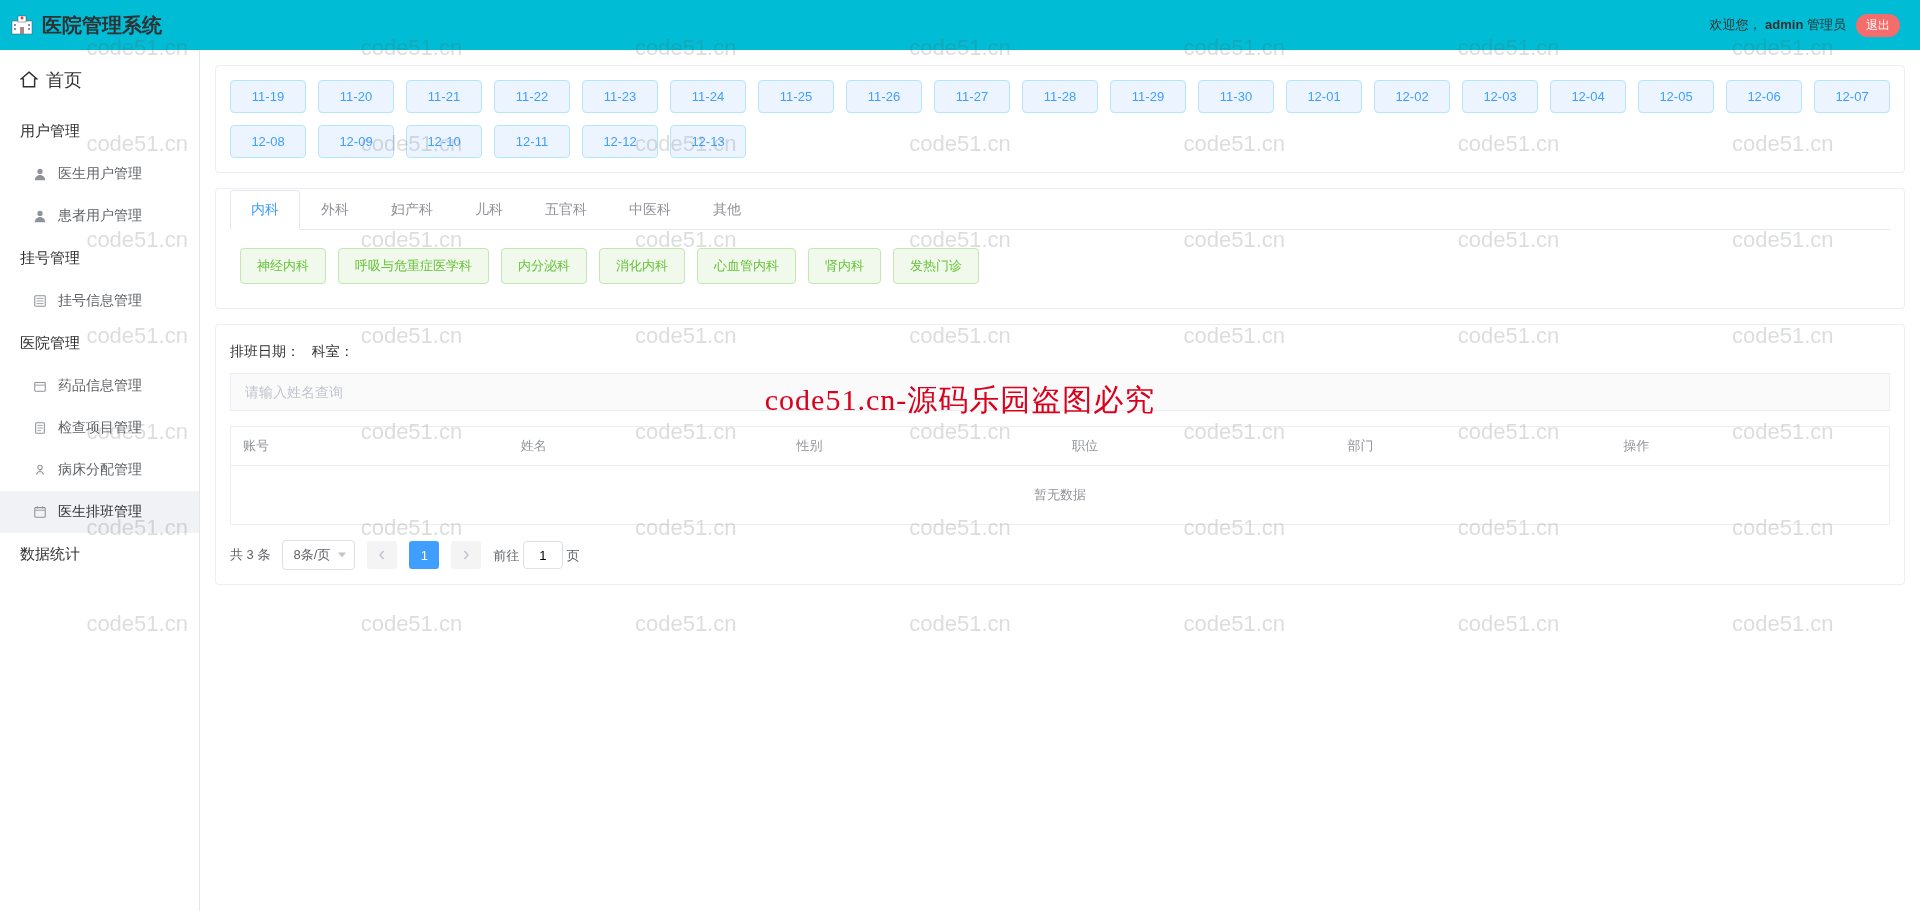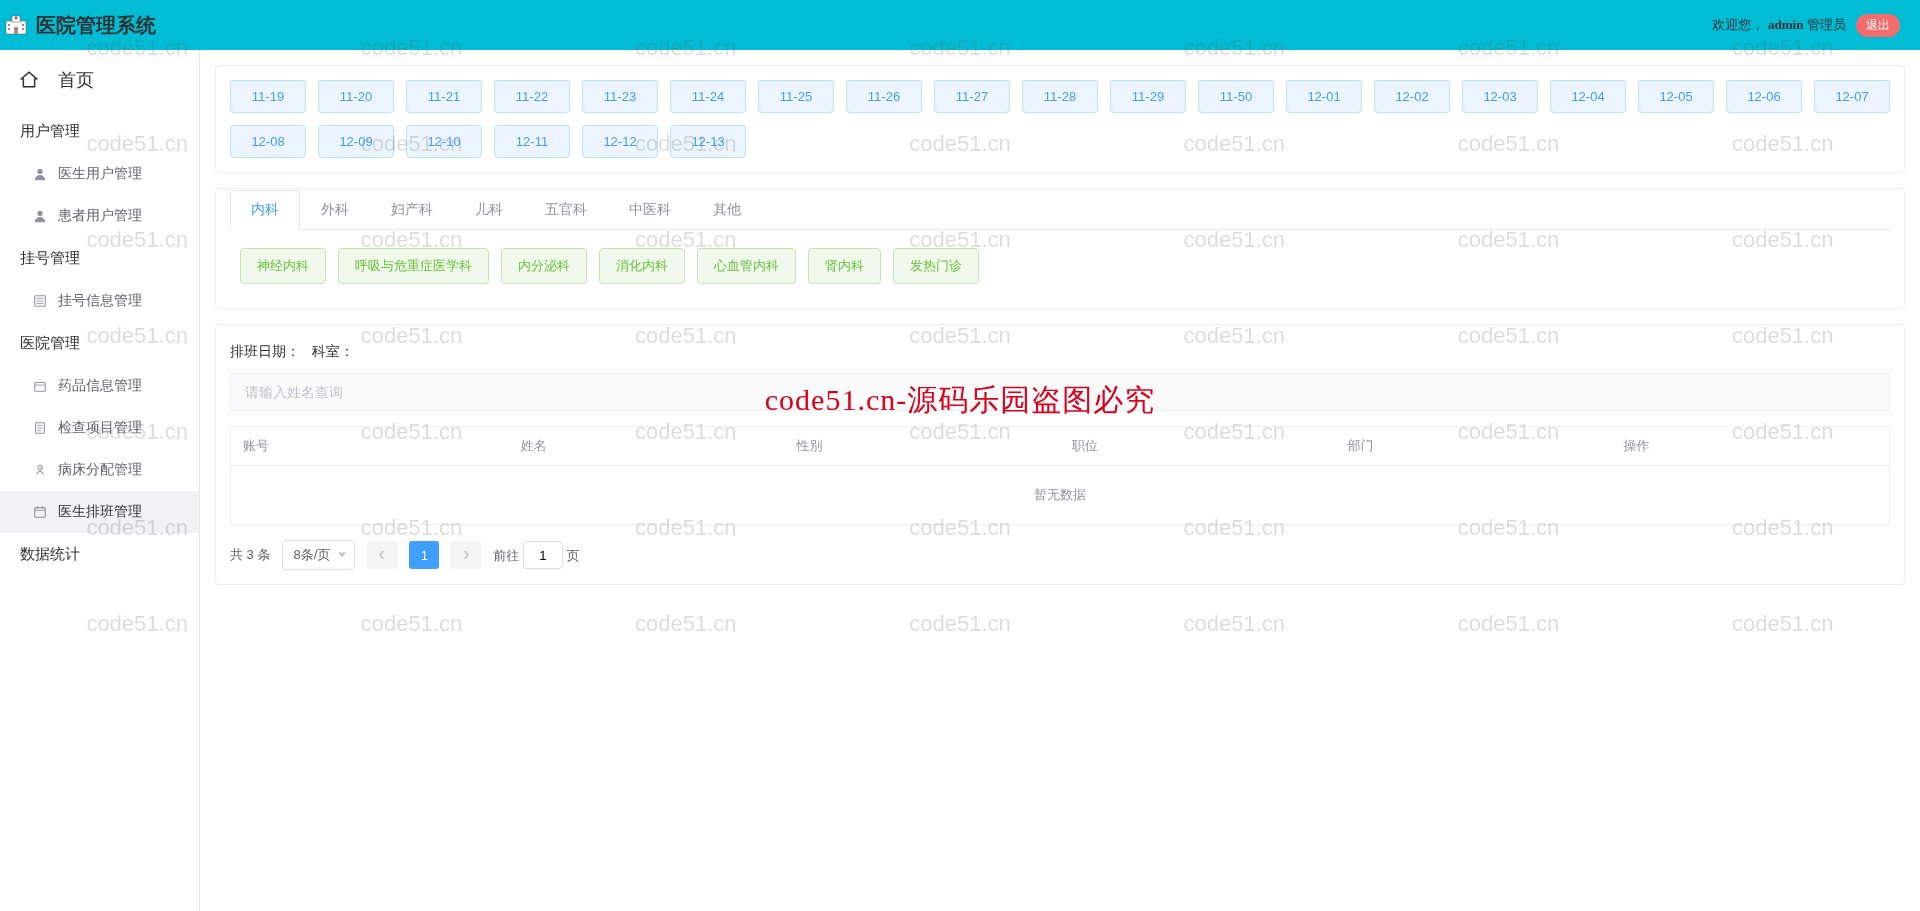--- a/index.html
+++ b/index.html
@@ -4,7 +4,7 @@
 <style>
 * { box-sizing: border-box; margin: 0; padding: 0; }
 body { font-family: "Helvetica Neue", Helvetica, "PingFang SC", "Microsoft YaHei", Arial, sans-serif; font-size: 14px; color: #606266; background: #f5f7fa; }
-.header { height: 50px; background: #00bcd4; display: flex; align-items: center; padding: 0 20px 0 4px; justify-content: space-between; gap: 25px; }
+.header { height: 50px; background: #00bcd4; display: flex; align-items: center; padding: 0 20px 0 10px; justify-content: space-between; gap: 25px; }
 .header-left { display: flex; align-items: center; gap: 8px; }
 .logo-icon { width: 24px; height: 20px; position: relative; }
 .logo-icon svg { width: 100%; height: 100%; }

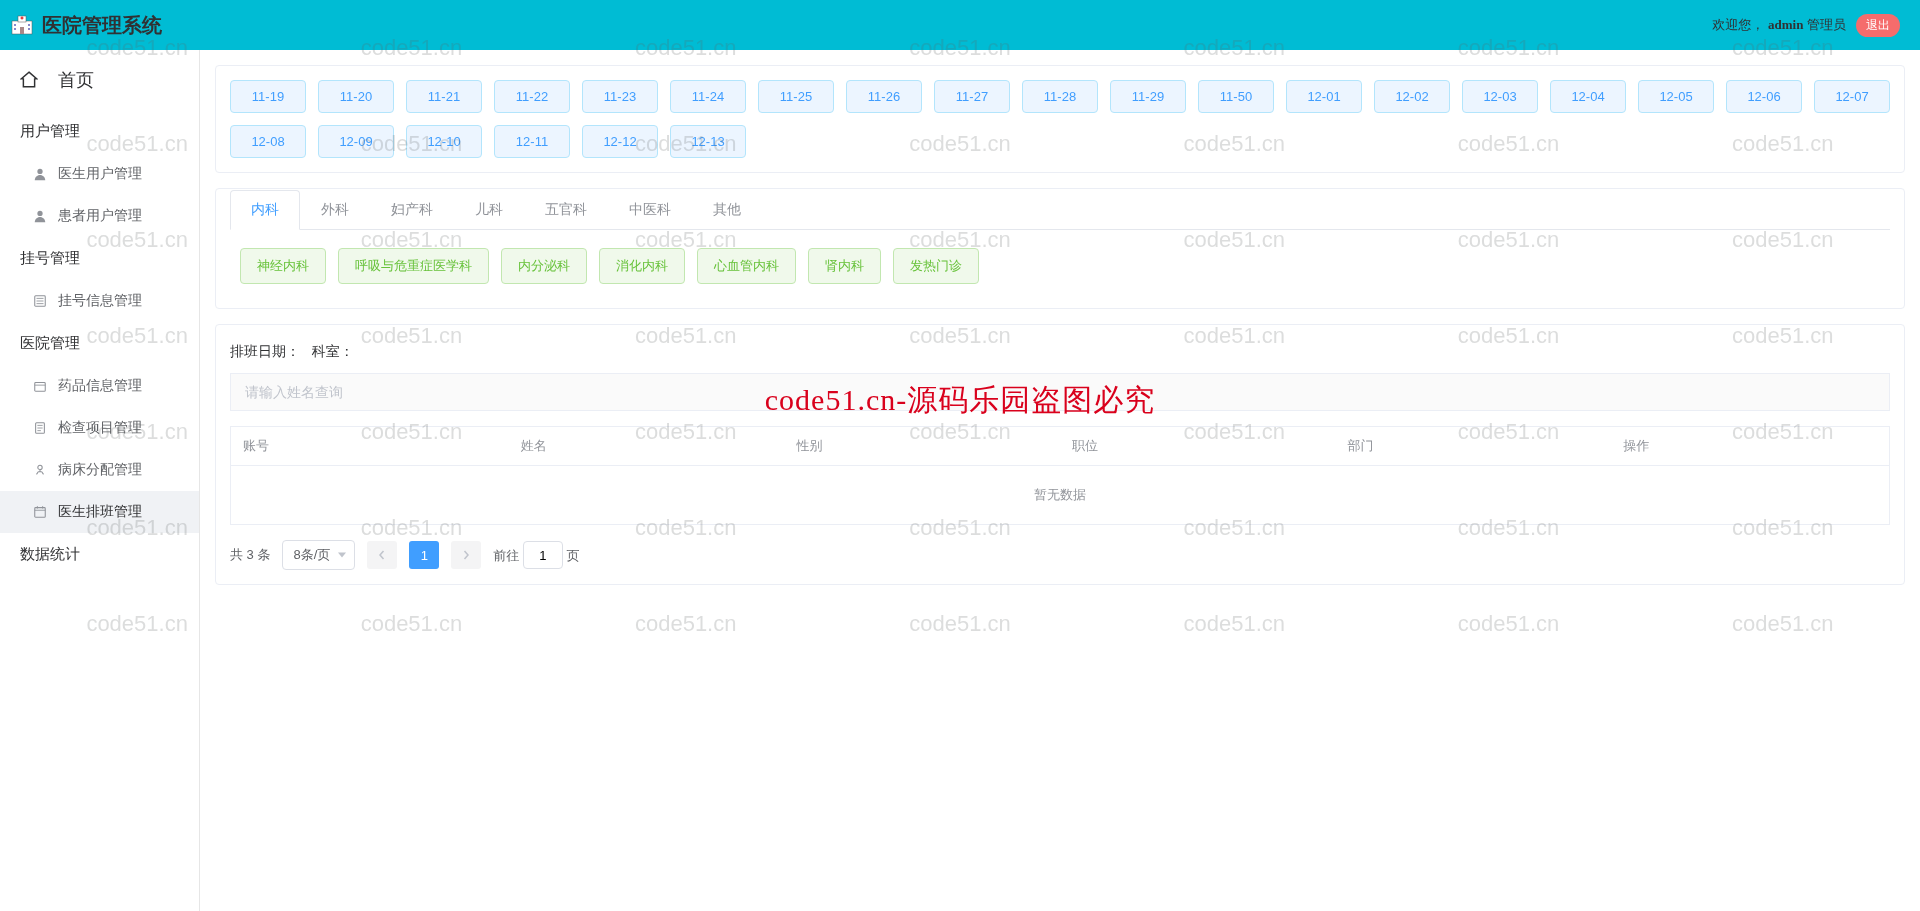--- a/index.html
+++ b/index.html
@@ -10,7 +10,7 @@
 .logo-icon svg { width: 100%; height: 100%; }
 .system-title { font-size: 20px; font-weight: 600; color: #303133; }
 .header-right { display: flex; align-items: center; gap: 10px; font-size: 13px; color: #303133; }
-.header-right b { font-weight: 700; font-family: Liberation Serif, serif; }
+.header-right b { font-weight: 700; }
 .logout-btn { background: #f56c6c; color: #fff; border: none; border-radius: 12px; padding: 3px 10px; font-size: 12px; cursor: pointer; }
 .layout { display: flex; height: calc(100vh - 50px); }
 .sidebar { width: 200px; background: #fff; border-right: 1px solid #e6e6e6; overflow-y: auto; }

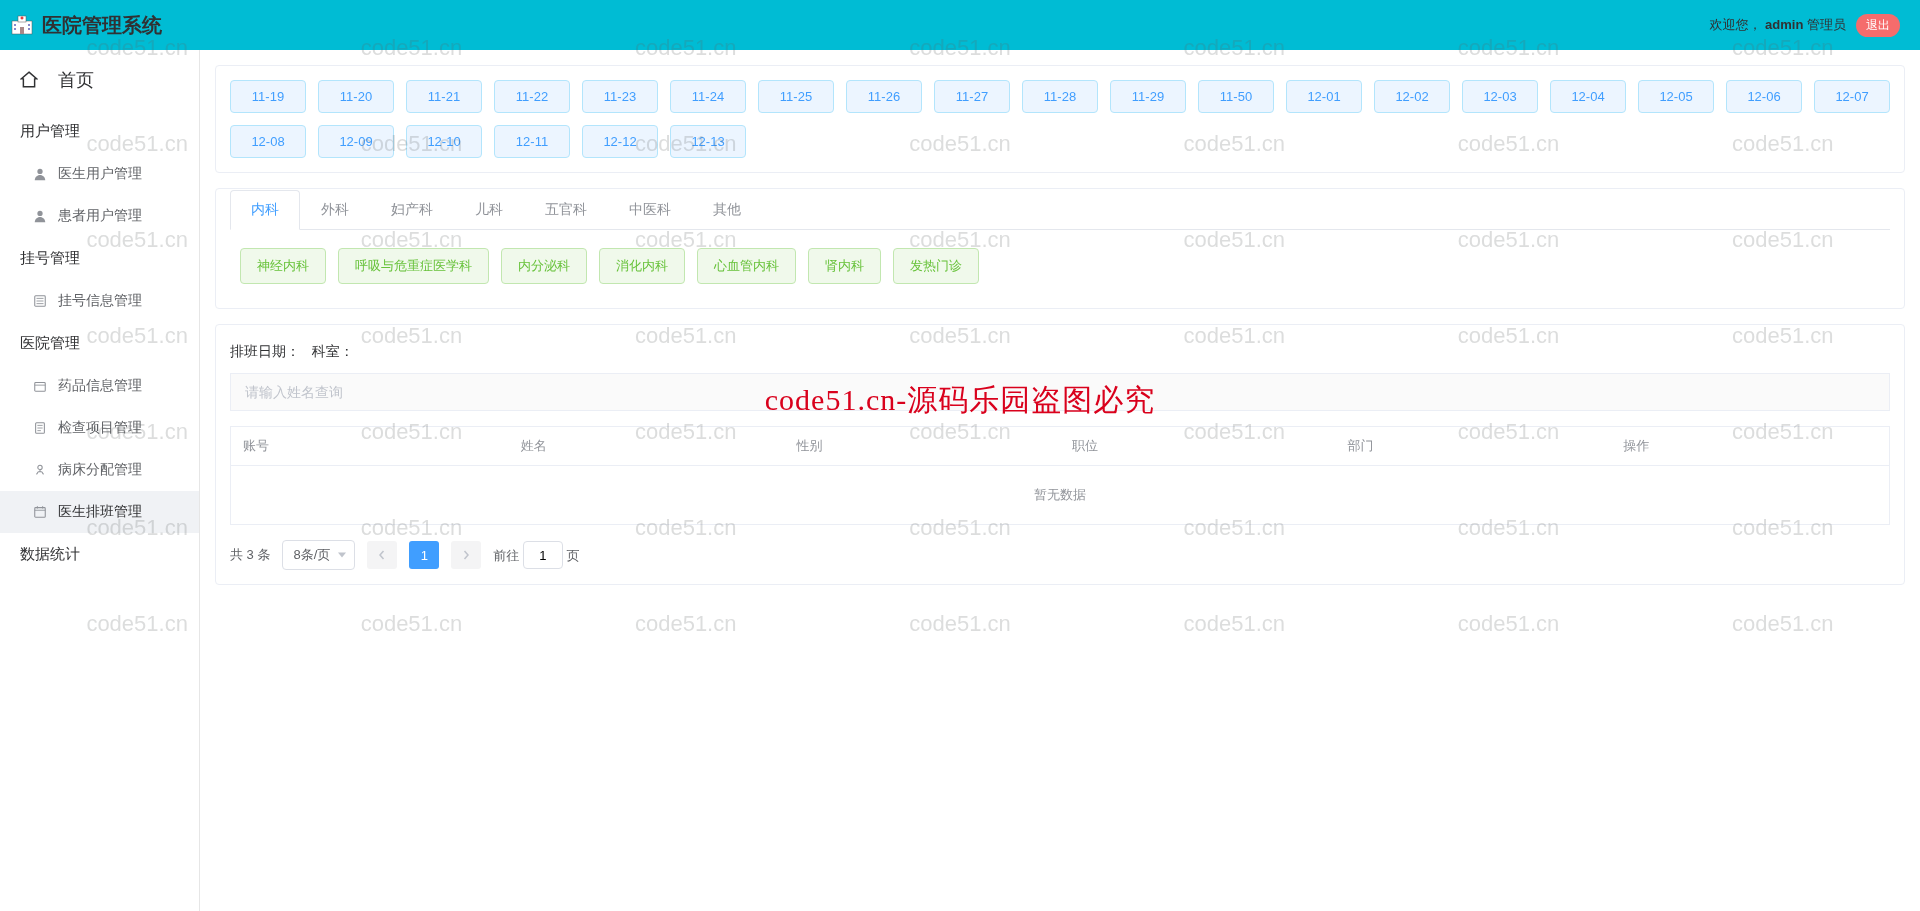--- a/index.html
+++ b/index.html
@@ -14,7 +14,7 @@
 .logout-btn { background: #f56c6c; color: #fff; border: none; border-radius: 12px; padding: 3px 10px; font-size: 12px; cursor: pointer; }
 .layout { display: flex; height: calc(100vh - 50px); }
 .sidebar { width: 200px; background: #fff; border-right: 1px solid #e6e6e6; overflow-y: auto; }
-.nav-home { display: flex; align-items: center; gap: 20px; padding: 18px 20px; font-size: 18px; color: #303133; font-weight: 500; cursor: pointer; }
+.nav-home { display: flex; align-items: center; gap: 8px; padding: 18px 20px; font-size: 18px; color: #303133; font-weight: 500; cursor: pointer; }
 .nav-section { padding: 12px 20px; font-size: 15px; color: #303133; font-weight: 500; }
 .nav-item { display: flex; align-items: center; gap: 10px; padding: 12px 20px 12px 32px; font-size: 14px; color: #606266; cursor: pointer; }
 .nav-item.active { background: #f0f2f5; color: #303133; font-weight: 500; }

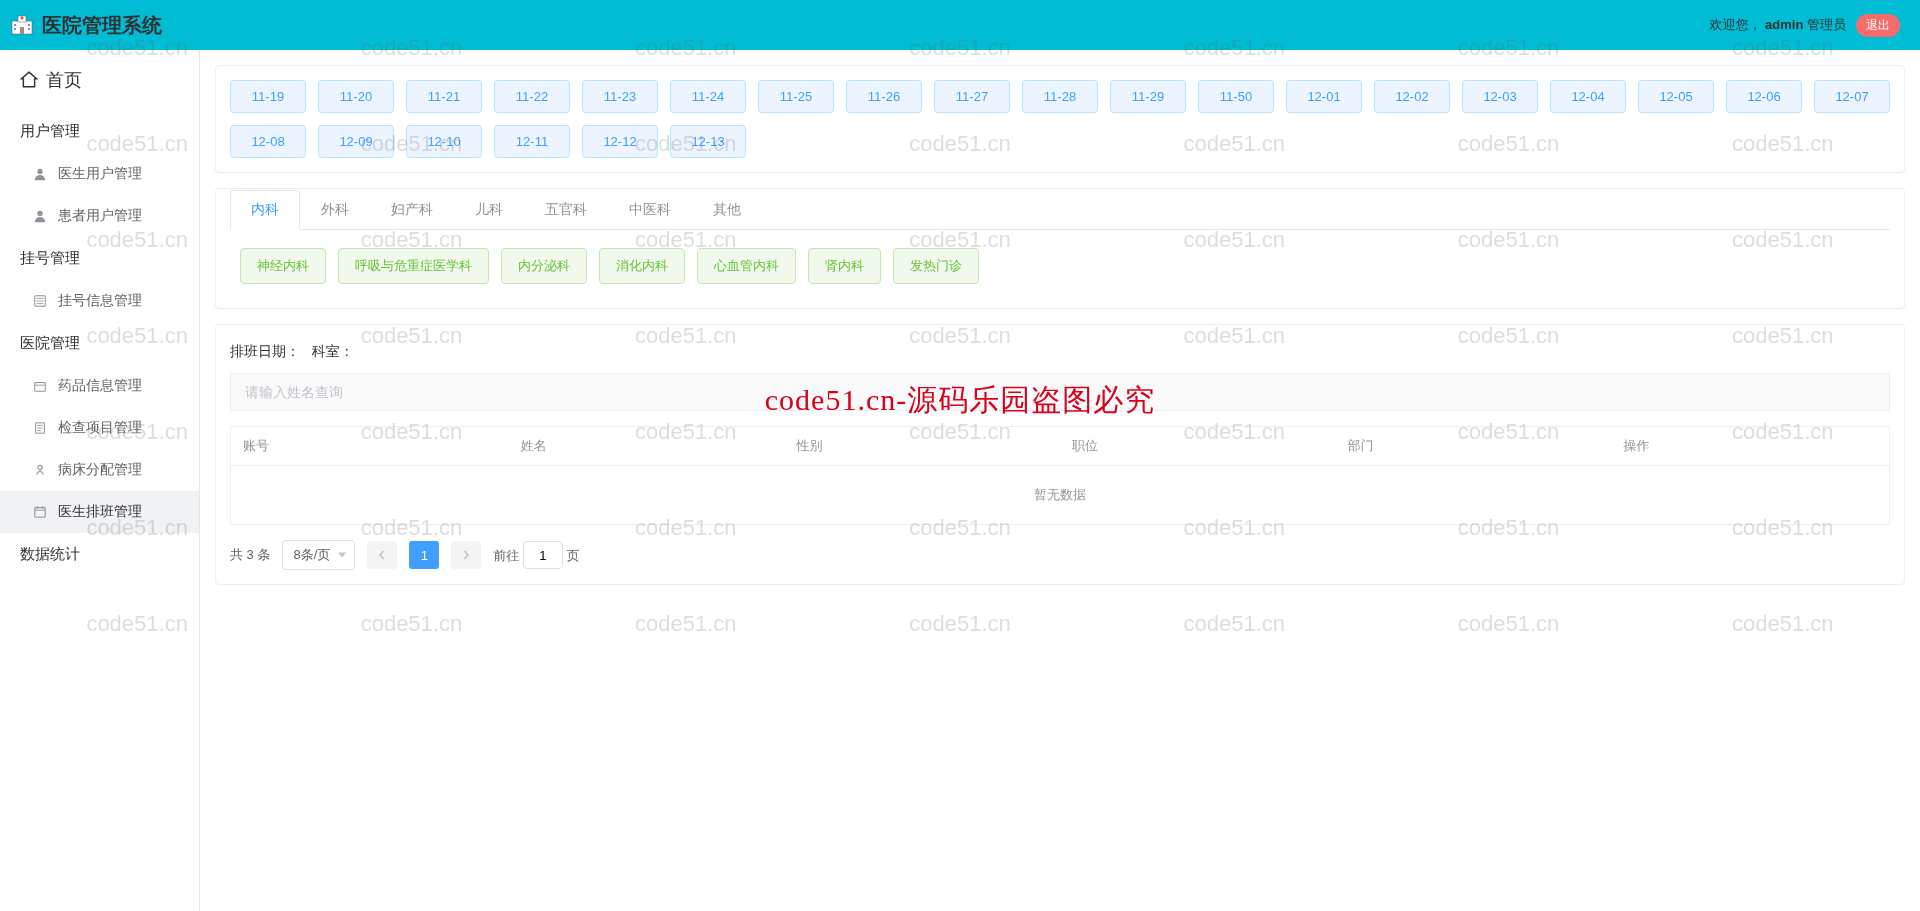--- a/index.html
+++ b/index.html
@@ -177,7 +177,7 @@
           <div class="date-btn">11-27</div>
           <div class="date-btn">11-28</div>
           <div class="date-btn">11-29</div>
-          <div class="date-btn">11-50</div>
+          <div class="date-btn">11-30</div>
           <div class="date-btn">12-01</div>
           <div class="date-btn">12-02</div>
           <div class="date-btn">12-03</div>

